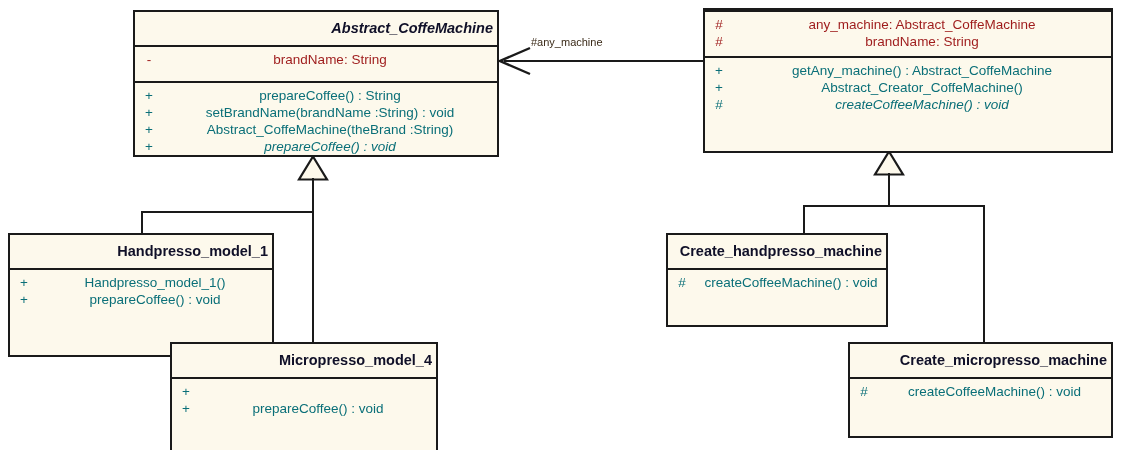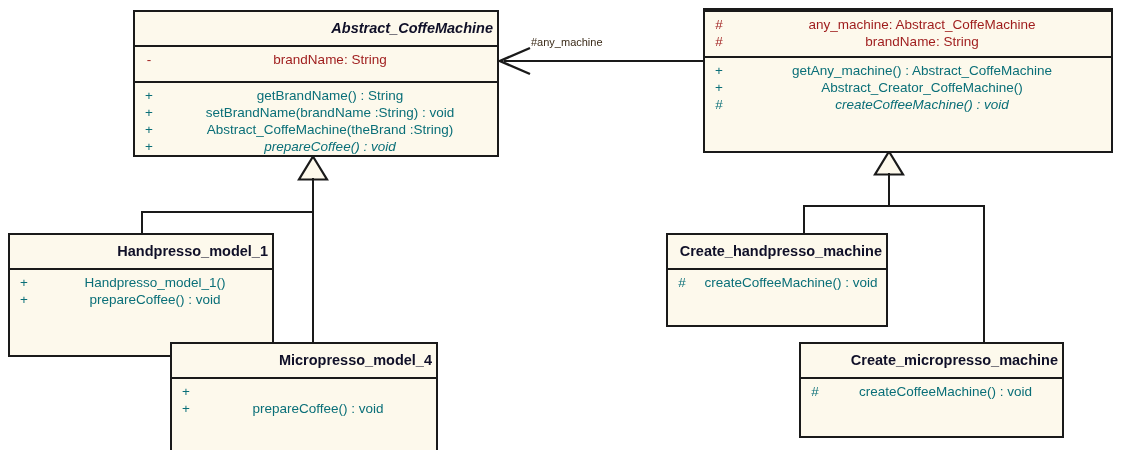--- a/index.html
+++ b/index.html
@@ -137,7 +137,7 @@
     <div class="uml-compartment">
       <div class="uml-row op-row">
         <span class="vis">+</span>
-        <span class="sig">getBrandName() : String</span>
+        <span class="sig">prepareCoffee() : String</span>
       </div>
       <div class="uml-row op-row">
         <span class="vis">+</span>

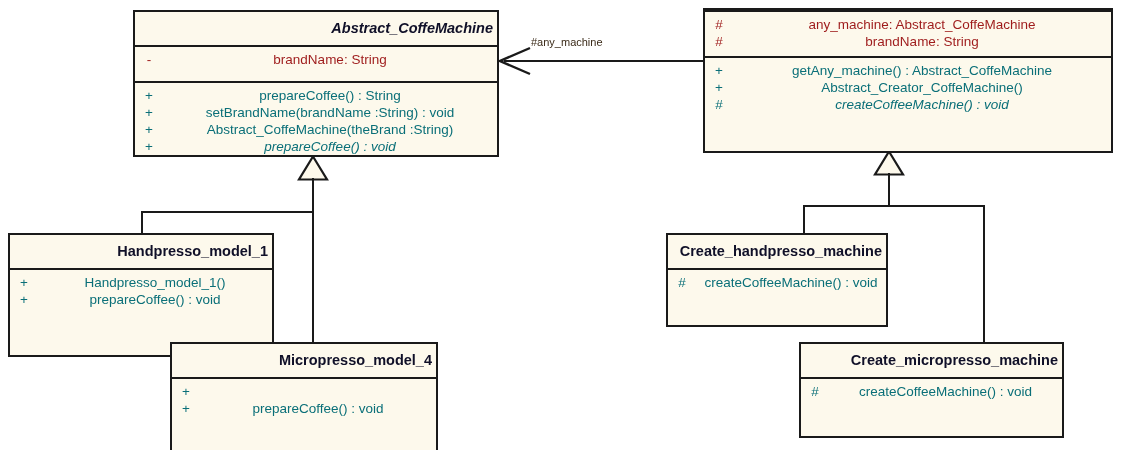--- a/index.html
+++ b/index.html
@@ -223,7 +223,7 @@
     </div>
   </div>
 
-  <div class="uml-class" style="left:799px; top:342px; width:265px; height:96px;">
+  <div class="uml-class" style="left:848px; top:342px; width:265px; height:96px;">
     <div class="uml-title">Create_micropresso_machine</div>
     <div class="uml-sep"></div>
     <div class="uml-compartment">

